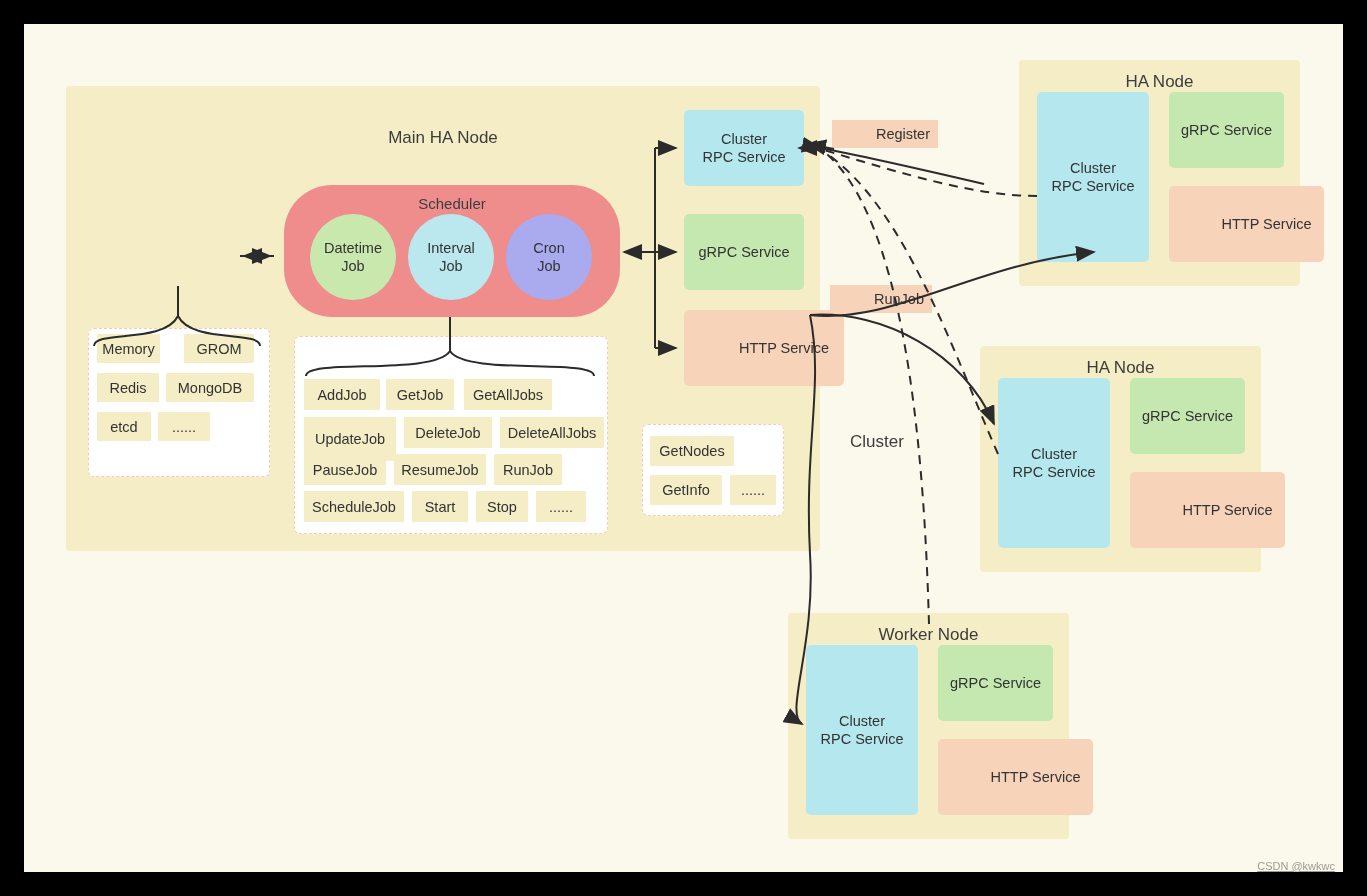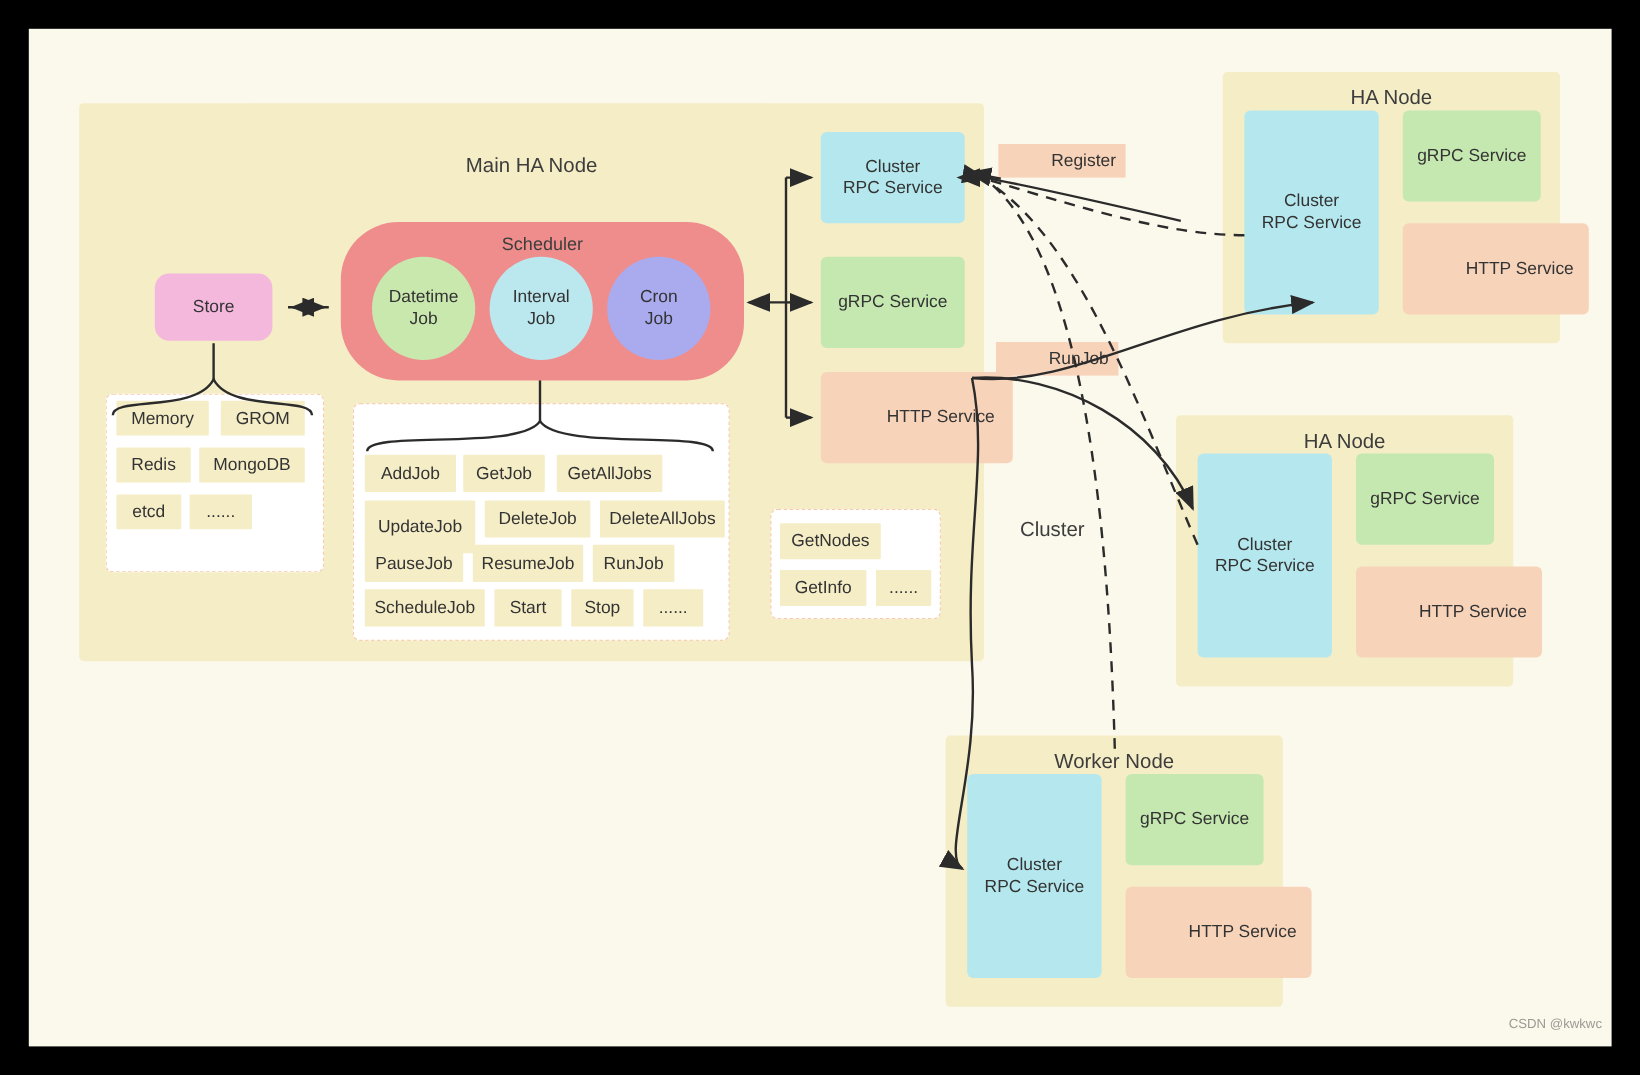--- a/index.html
+++ b/index.html
@@ -41,9 +41,6 @@
     <div class="panel-title" style="top:42px;">Main HA Node</div>
   </div>
 
-  <div class="box pink" style="left:105px;top:204px;width:98px;height:56px;border-radius:12px;">
-    <span>Store</span>
-  </div>
 
   <div class="dashbox" style="left:64px;top:304px;width:180px;height:147px;"></div>
   <div class="chip" style="left:73px;top:310px;width:77px;height:29px;">

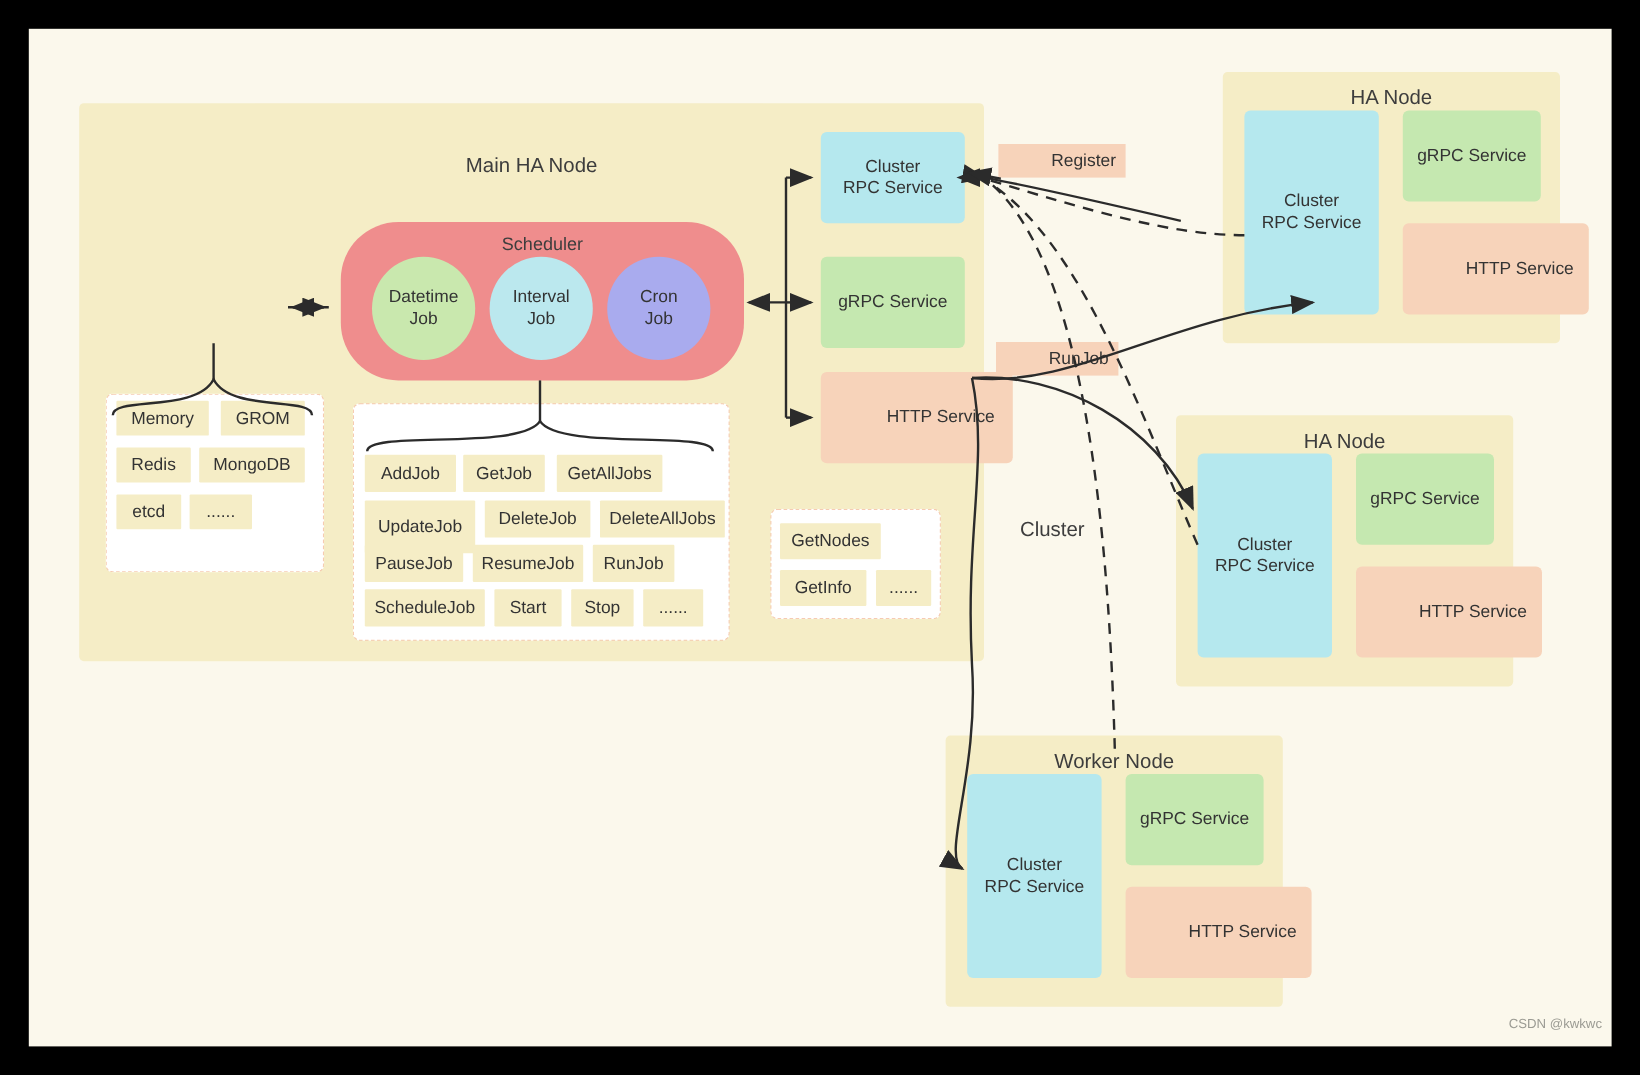--- a/index.html
+++ b/index.html
@@ -43,7 +43,7 @@
 
 
   <div class="dashbox" style="left:64px;top:304px;width:180px;height:147px;"></div>
-  <div class="chip" style="left:73px;top:310px;width:77px;height:29px;">
+  <div class="chip" style="left:73px;top:310px;width:63px;height:29px;">
         <span>Memory</span>
       </div>
   <div class="chip" style="left:160px;top:310px;width:70px;height:29px;">

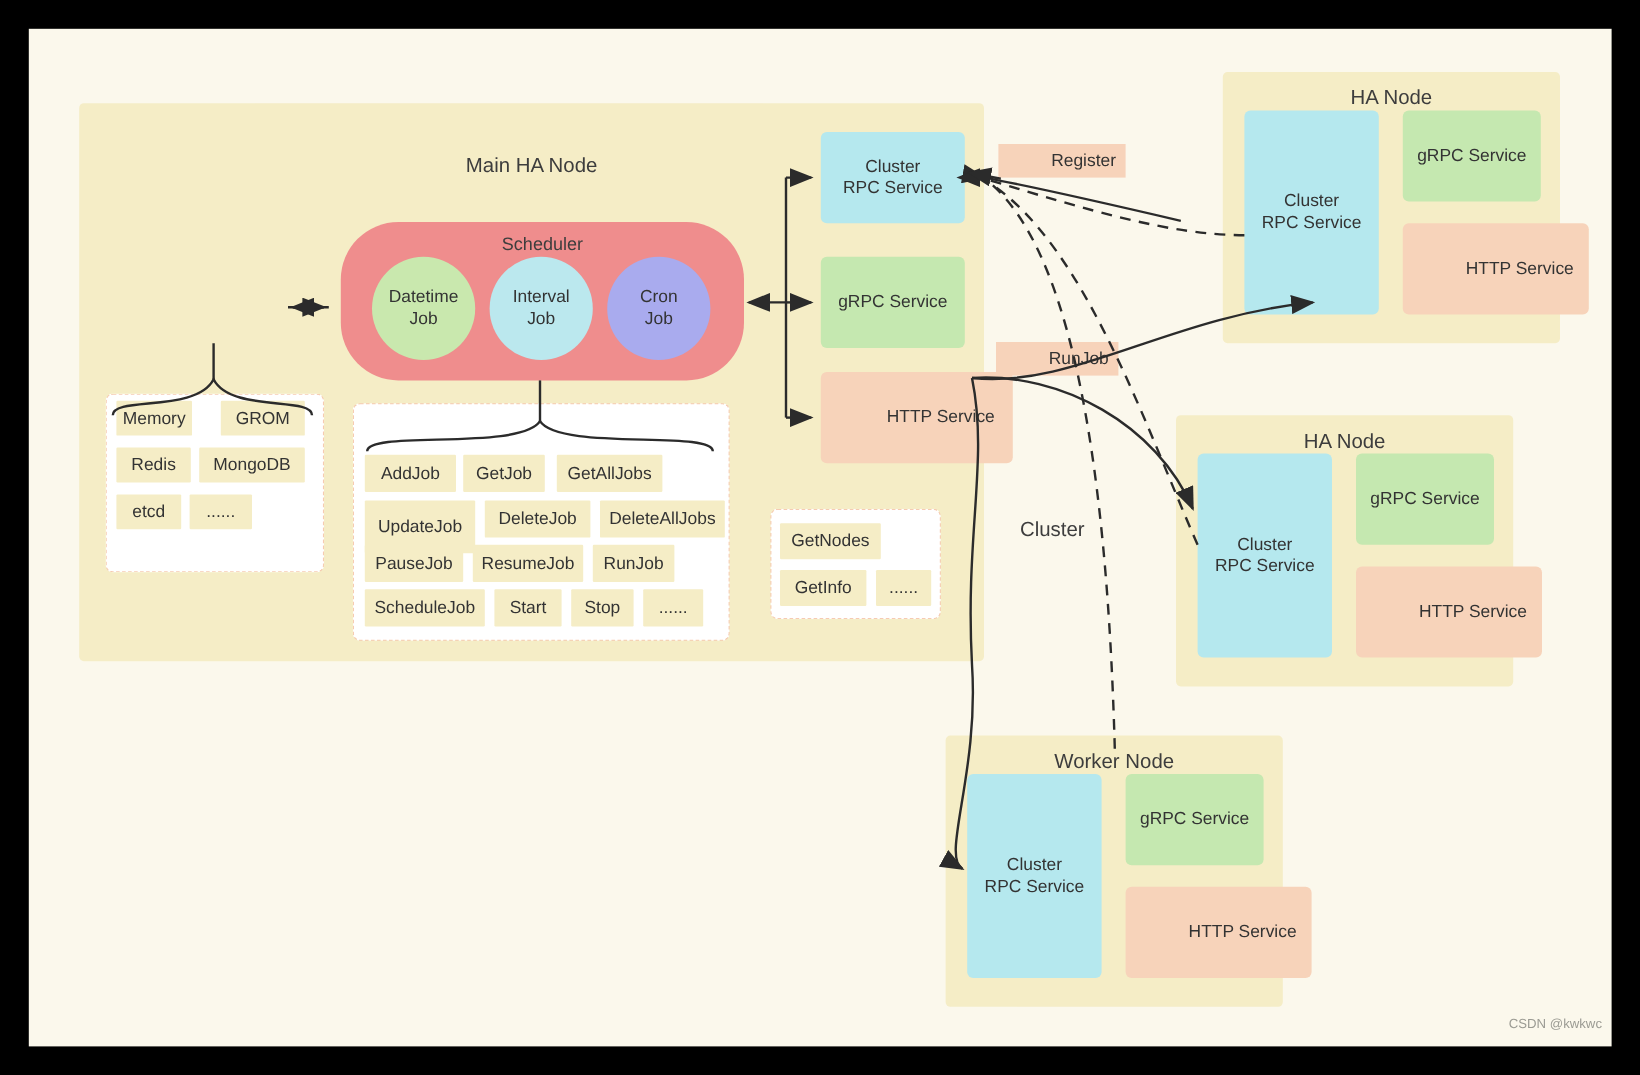--- a/index.html
+++ b/index.html
@@ -28,7 +28,7 @@
   .c-purple{background:#a9abee;}
   .edge-label{position:absolute;color:#3d3d3d;font-size:17px;}
   #title{position:absolute;left:82px;top:766px;color:#3a3a3a;font-size:26px;}
-  #watermark{position:absolute;right:8px;bottom:12px;color:#9b9b93;font-size:11px;}
+  #watermark{position:absolute;right:8px;bottom:0;color:#9b9b93;font-size:11px;text-decoration:underline;}
   svg.lines{position:absolute;left:0;top:0;width:1319px;height:848px;pointer-events:none;}
 </style>
 </head>

